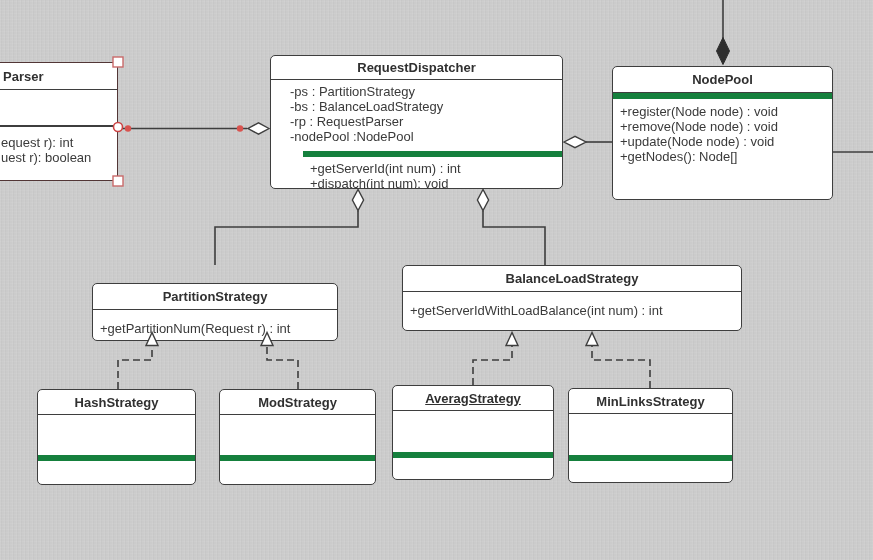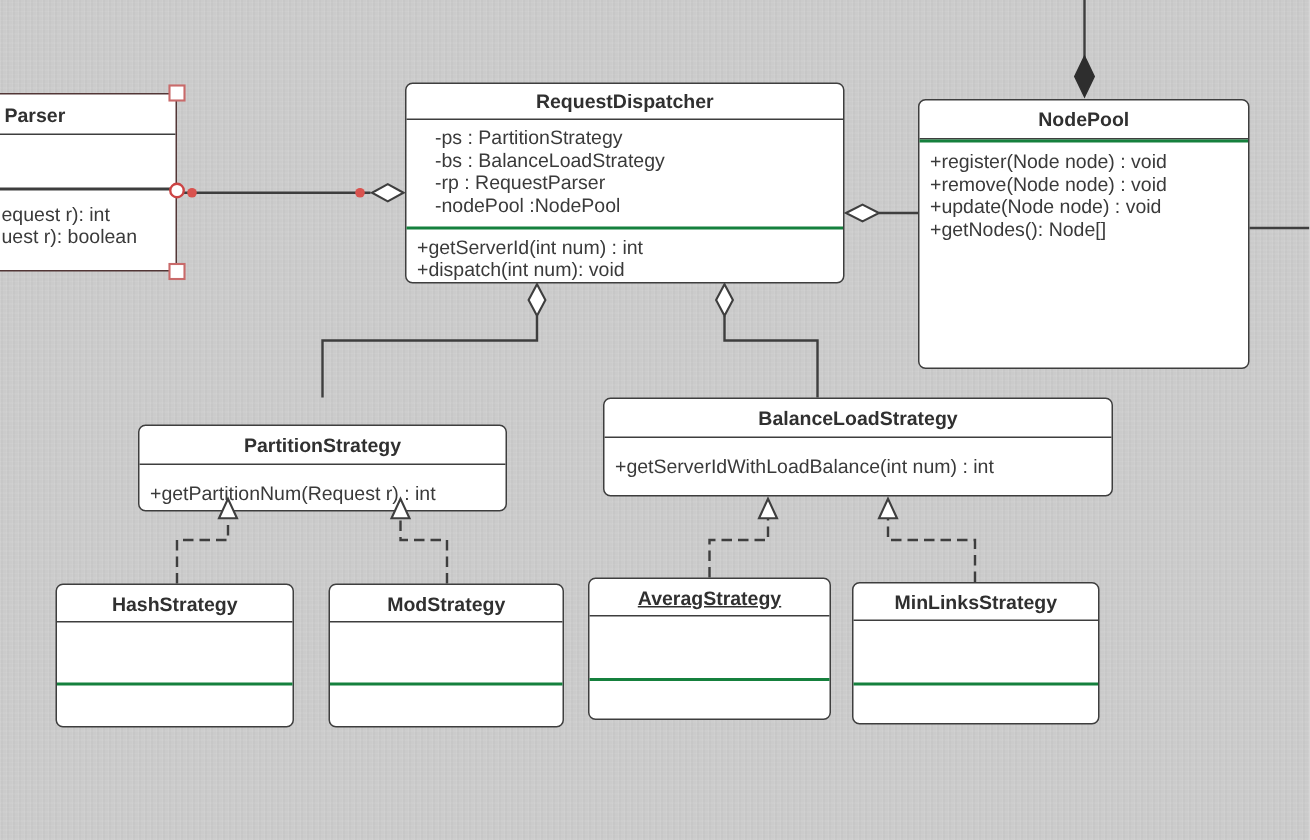--- a/index.html
+++ b/index.html
@@ -64,7 +64,7 @@
     </div>
   </div>
 
-  <div class="uml-class" style="left:612px; top:66px; width:221px; height:180px;">
+  <div class="uml-class" style="left:612px; top:66px; width:221px; height:134px;">
     <div class="uml-title" style="height:26px;">NodePool</div>
     <div class="uml-section topline" style="height:79px; padding-top:5px;">
       <div class="uml-line">+register(Node node) : void</div>

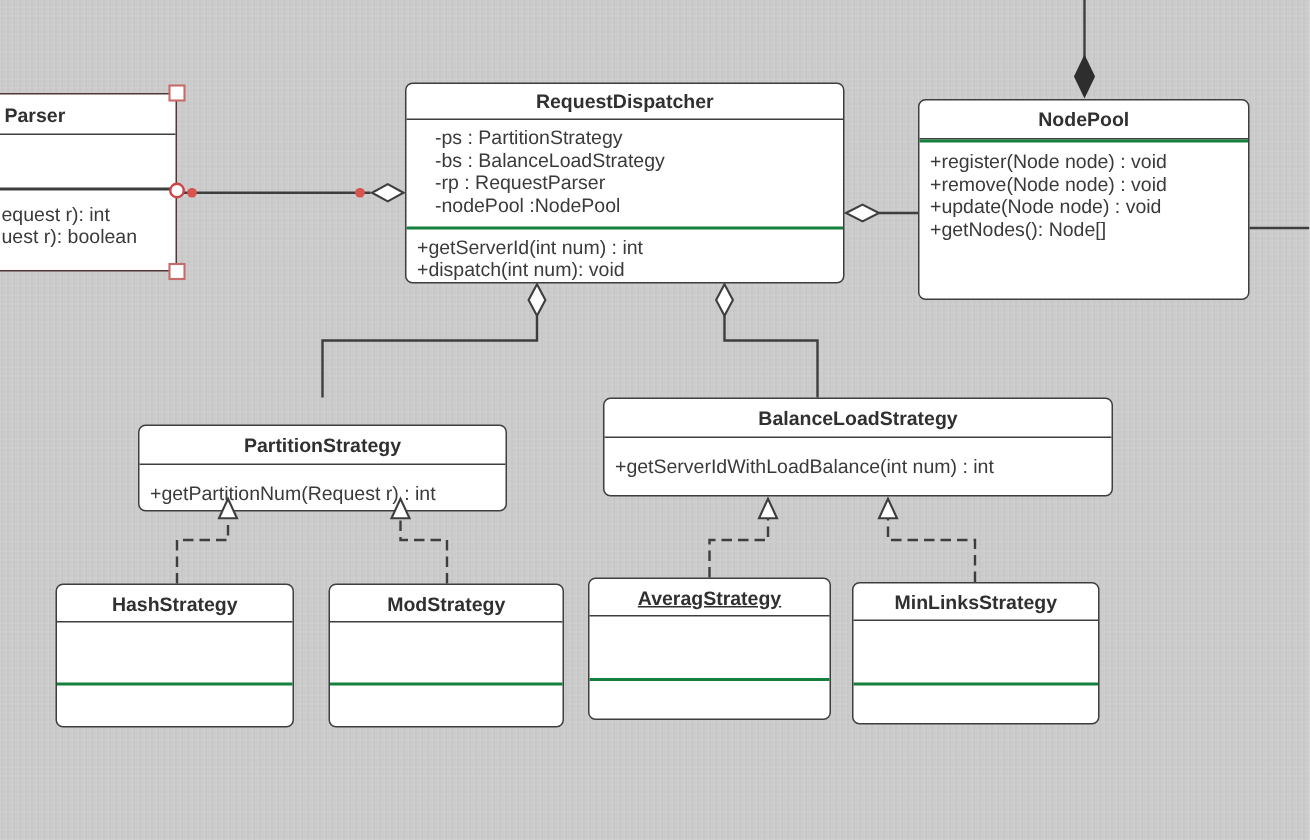--- a/index.html
+++ b/index.html
@@ -23,7 +23,7 @@
   }
   .uml-title.left{ justify-content:flex-start; }
   .uml-section{ box-sizing:border-box; overflow:hidden; }
-  .uml-section.topline{ border-top:2px solid #15803d; }
+  .uml-section.topline{ border-top:6px solid #15803d; }
   .uml-section.thickline{ border-top:2px solid #3e3e3e; }
   .uml-line{ line-height:15px; padding-left:7px; white-space:nowrap; }
   .wires{ position:absolute; left:0; top:0; z-index:2; }

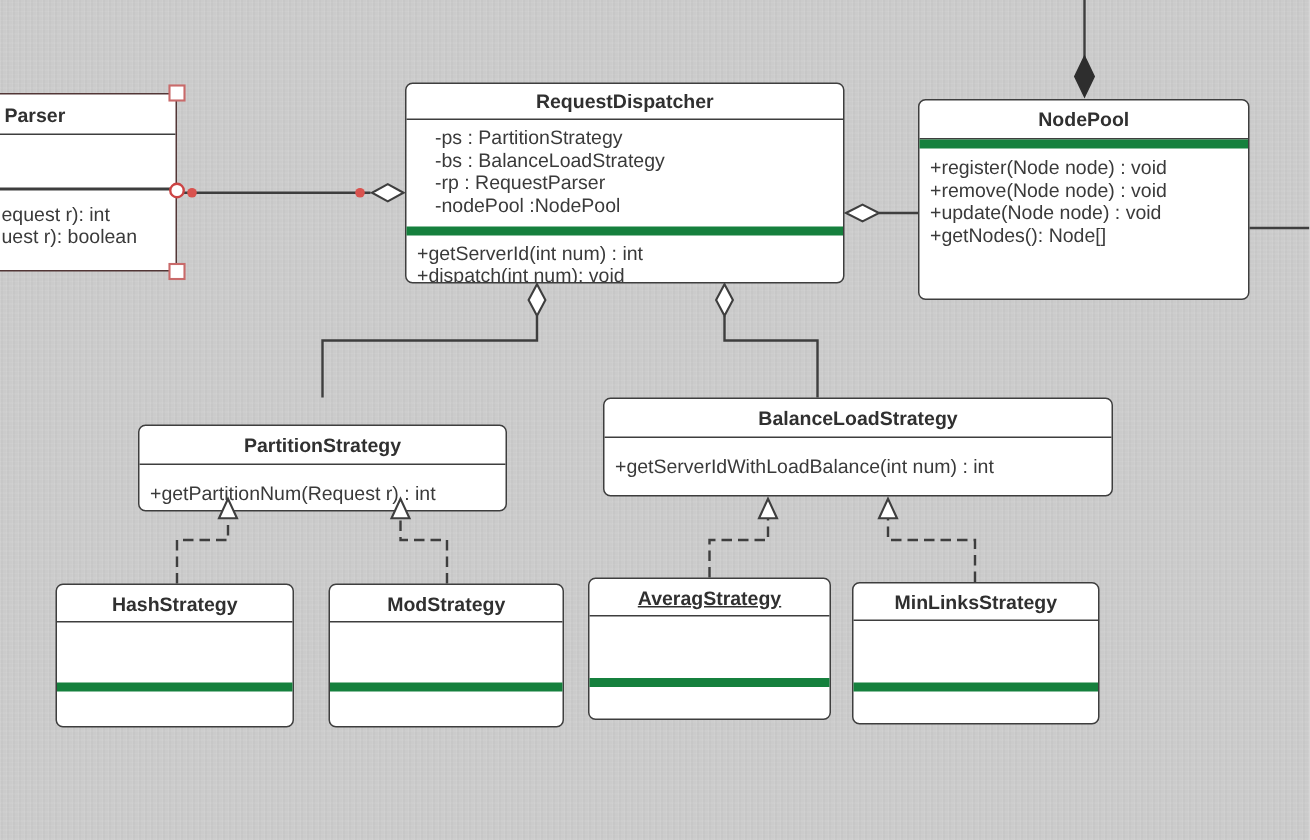--- a/index.html
+++ b/index.html
@@ -58,7 +58,7 @@
       <div class="uml-line">-rp : RequestParser</div>
       <div class="uml-line">-nodePool :NodePool</div>
     </div>
-    <div class="uml-section topline" style="height:37px; padding-top:4px;">
+    <div class="uml-section topline" style="height:37px; padding-top:4px;margin-left:32px;">
       <div class="uml-line">+getServerId(int num) : int</div>
       <div class="uml-line">+dispatch(int num): void</div>
     </div>

